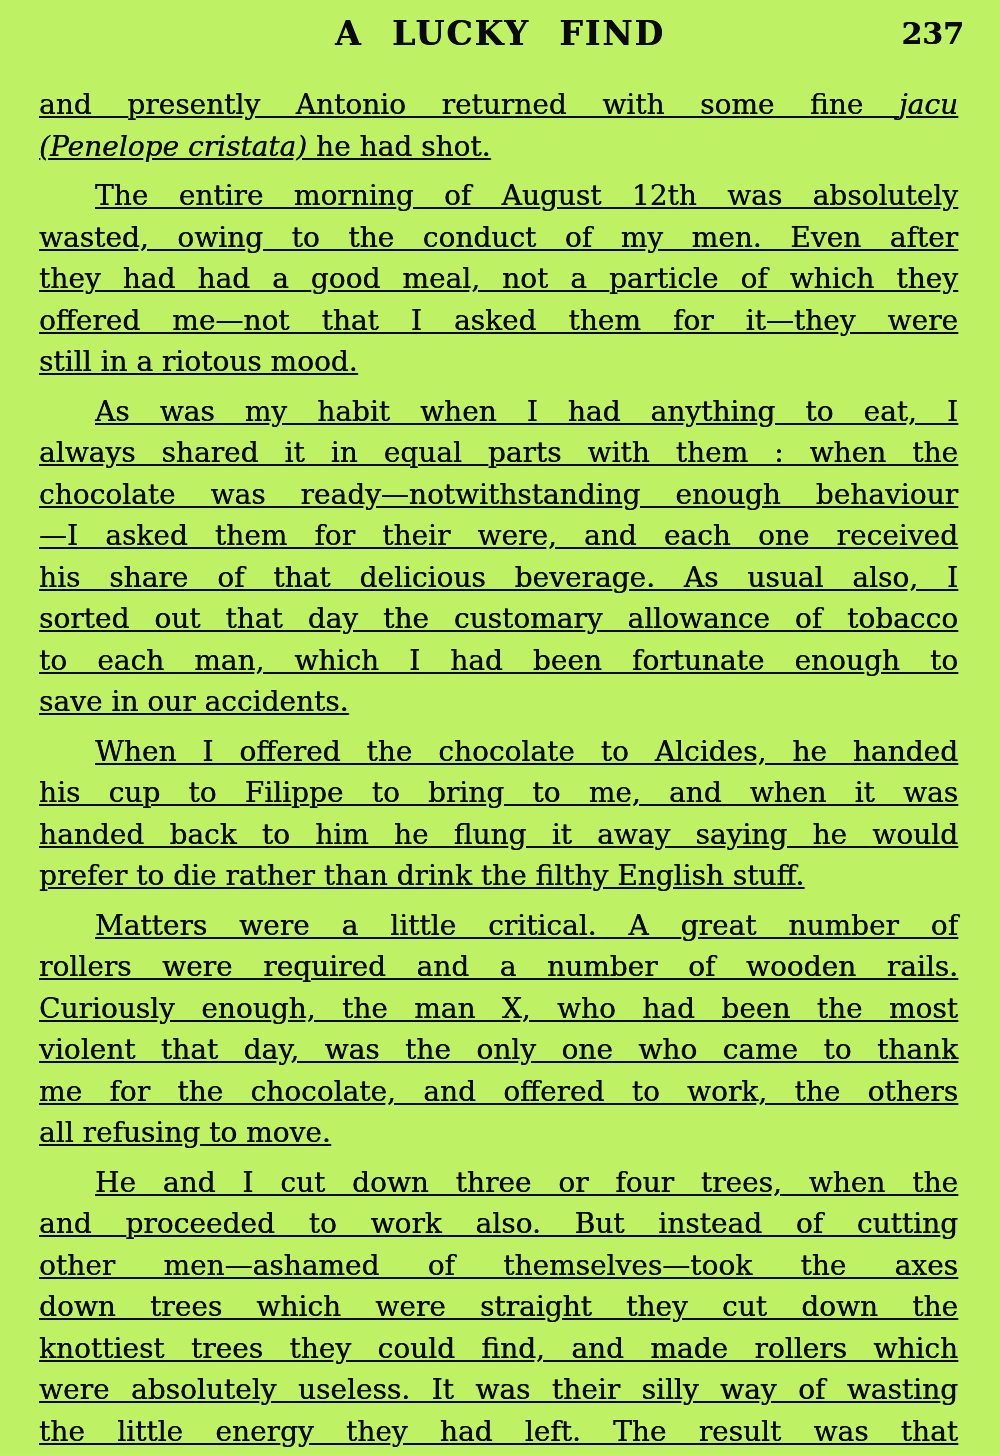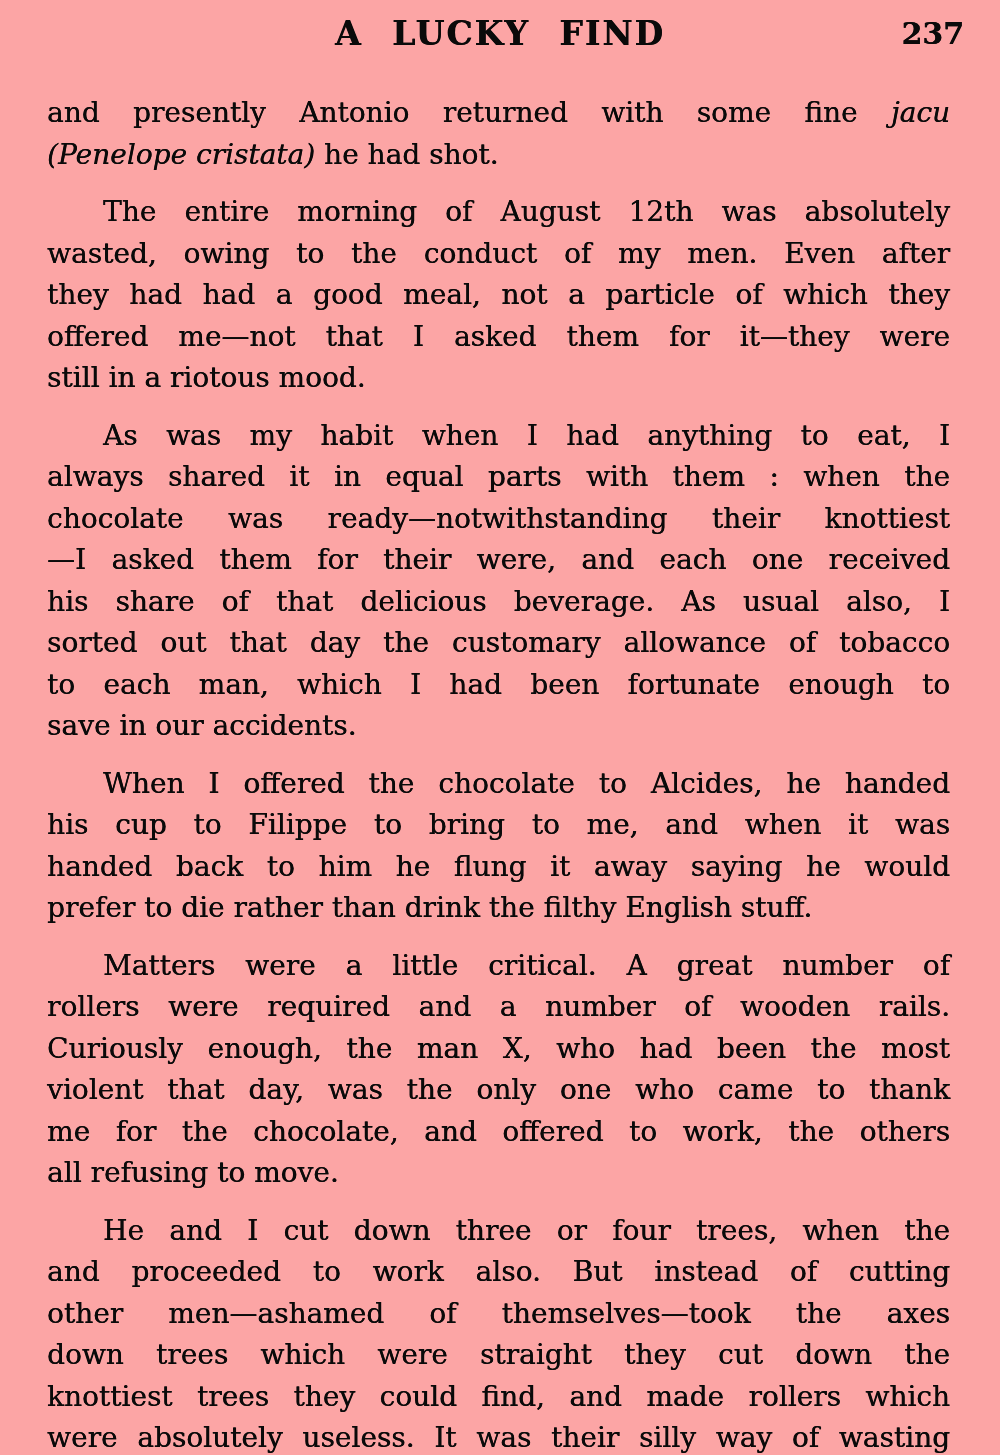--- a/index.html
+++ b/index.html
@@ -11,7 +11,7 @@
     position: relative;
     width: 1000px;
     height: 1455px;
-    background: #fca5a5;
+    background: #bef264;
     color: #0a0a0a;
     font-family: "DejaVu Serif", serif;
     overflow: hidden;

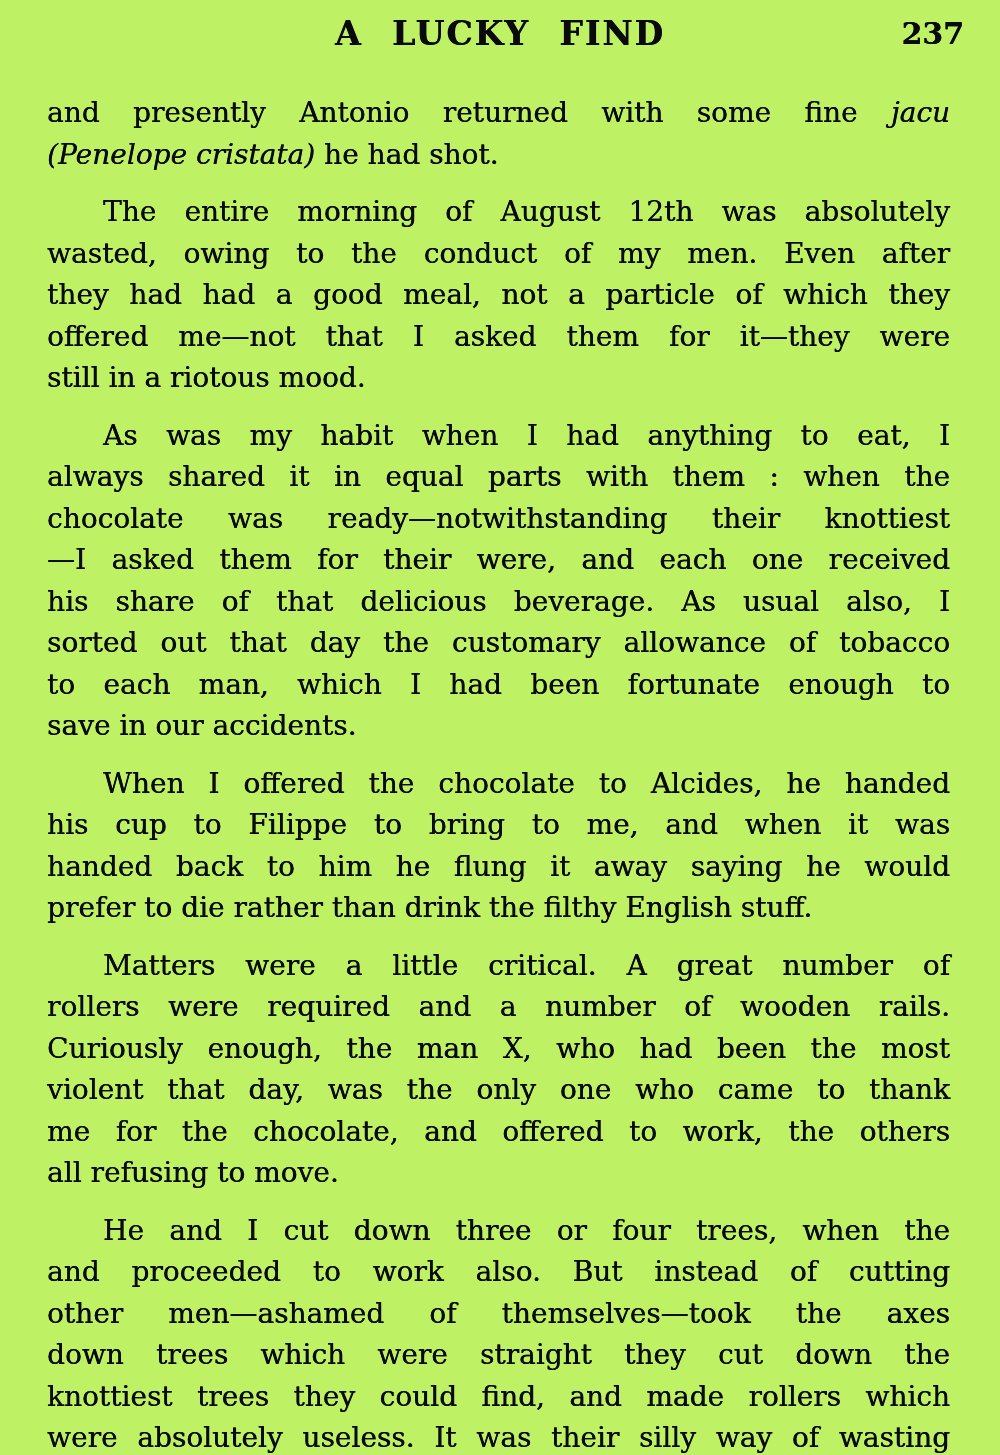--- a/index.html
+++ b/index.html
@@ -50,7 +50,8 @@
     text-shadow: 0.35px 0 0 currentColor;
   }
   .paragraph {
-    margin: 16px;
+    margin: 8px;
+    text-decoration: underline;
   }
   .text-line {
     text-align: justify;

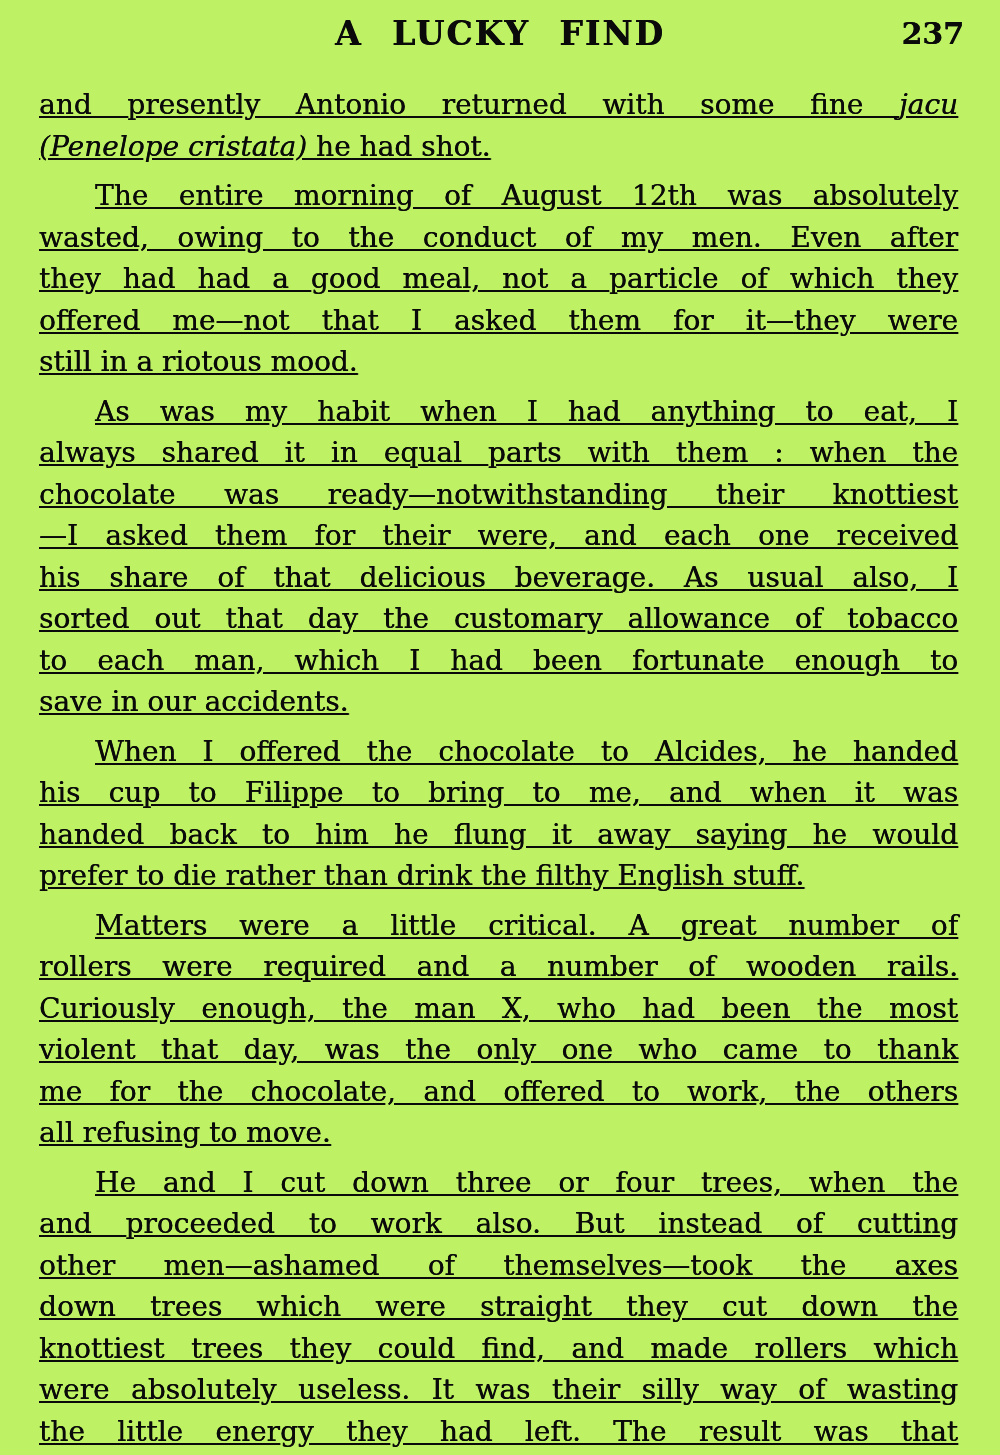--- a/index.html
+++ b/index.html
@@ -91,7 +91,7 @@
       <div class="paragraph">
         <div class="text-line indent">As was my habit when I had anything to eat, I</div>
         <div class="text-line">always shared it in equal parts with them : when the</div>
-        <div class="text-line">chocolate was ready—notwithstanding their knottiest</div>
+        <div class="text-line">chocolate was ready—notwithstanding enough behaviour</div>
         <div class="text-line">—I asked them for their were, and each one received</div>
         <div class="text-line">his share of that delicious beverage. As usual also, I</div>
         <div class="text-line">sorted out that day the customary allowance of tobacco</div>

